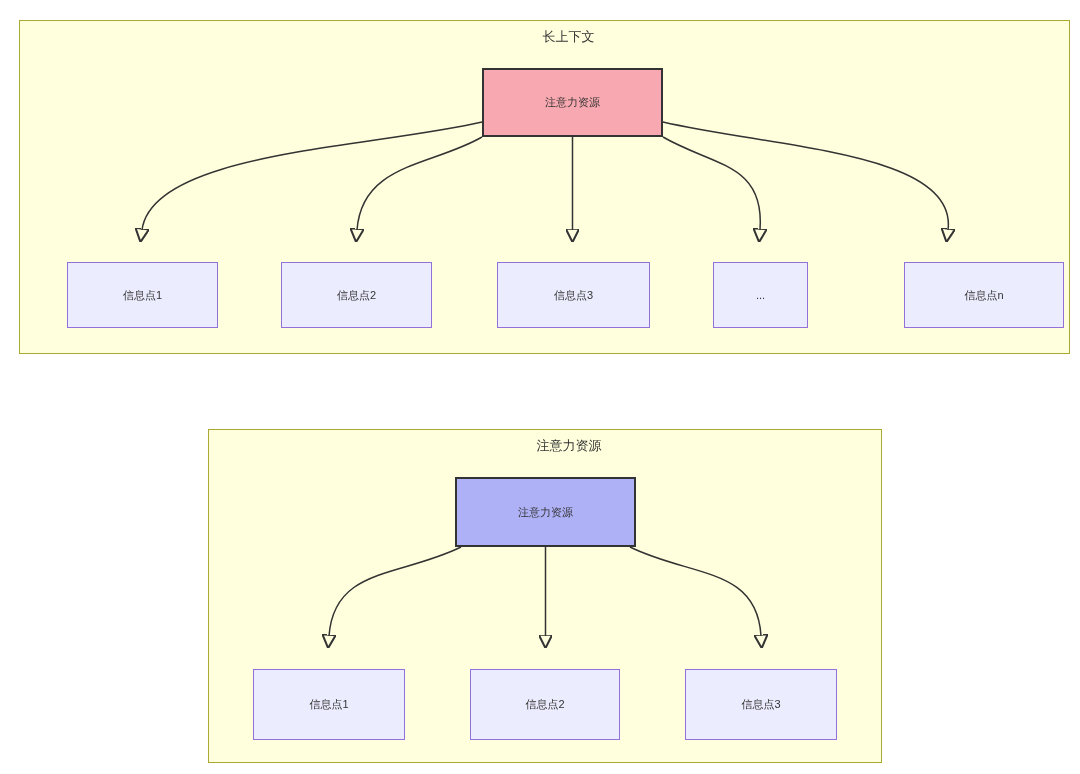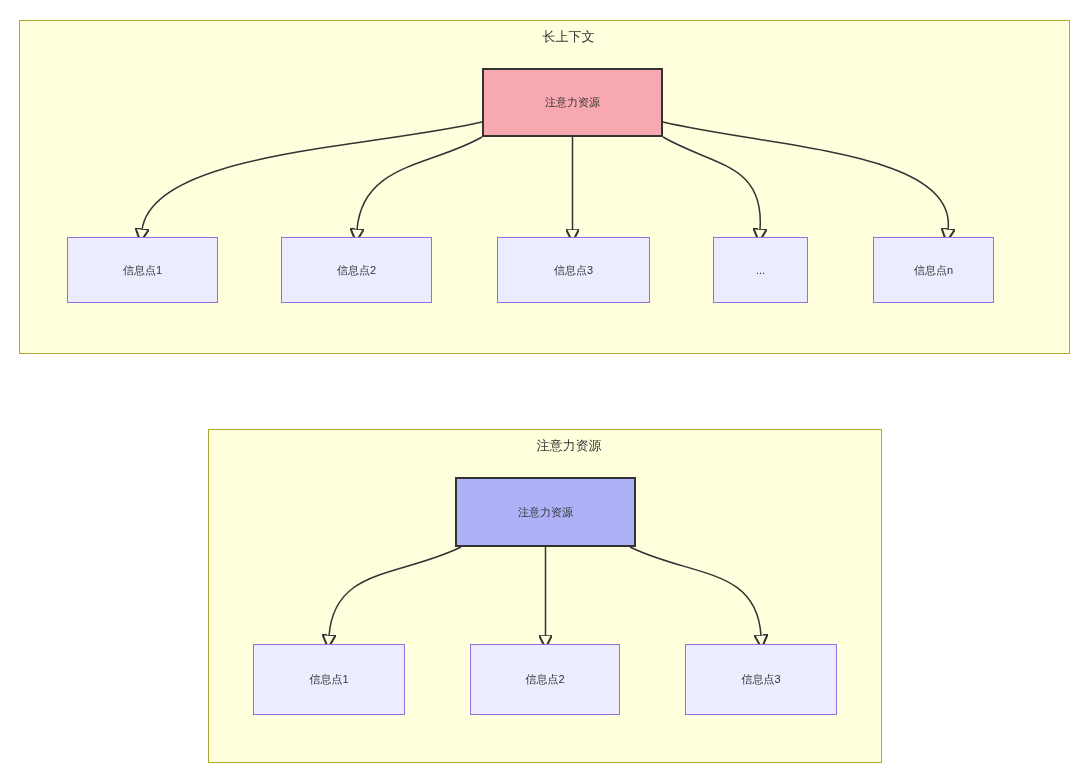--- a/index.html
+++ b/index.html
@@ -59,6 +59,7 @@
   .target {
     background: var(--node_fill, #ececff);
     border: 1px solid var(--node_border, #9370db);
+    margin-top: 25px;
   }
   .lt { top: 237px; height: 66px; }
   .lt1 { left: 67px;  width: 151px; }

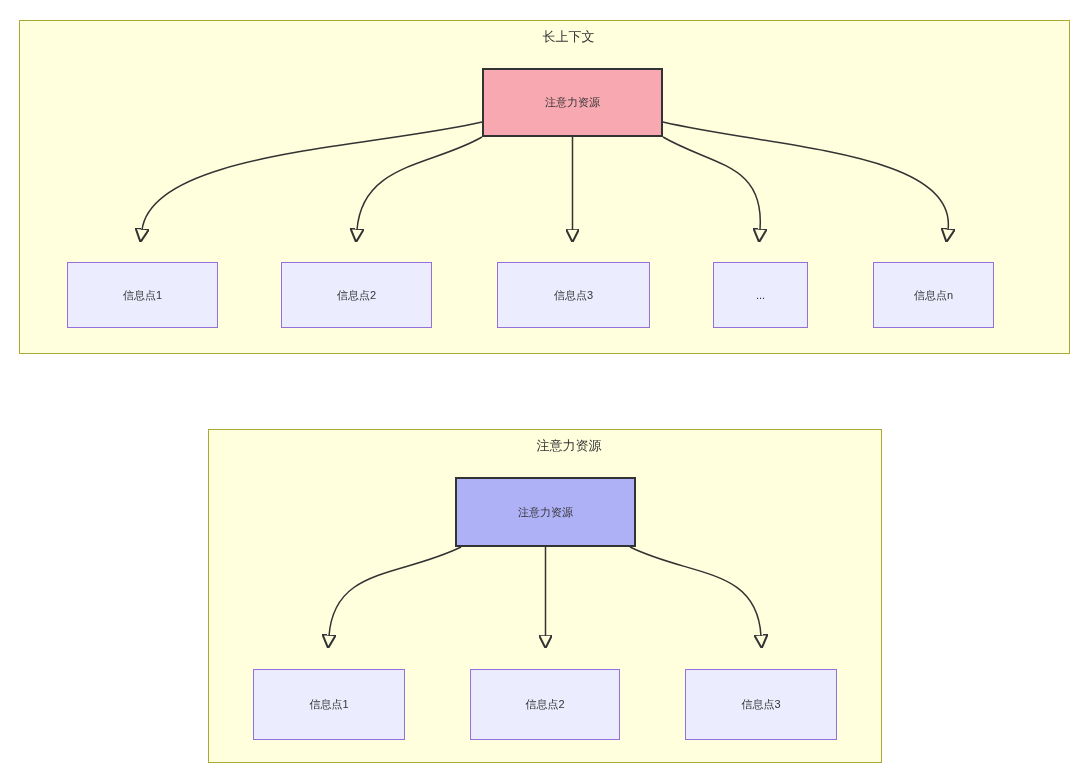--- a/index.html
+++ b/index.html
@@ -66,7 +66,7 @@
   .lt2 { left: 281px; width: 151px; }
   .lt3 { left: 497px; width: 153px; }
   .lt4 { left: 713px; width: 95px;  }
-  .lt5 { left: 873px; width: 121px; }
+  .lt5 { left: 904px; width: 160px; }
   .st { top: 644px; height: 71px; }
   .st1 { left: 253px; width: 152px; }
   .st2 { left: 470px; width: 150px; }

